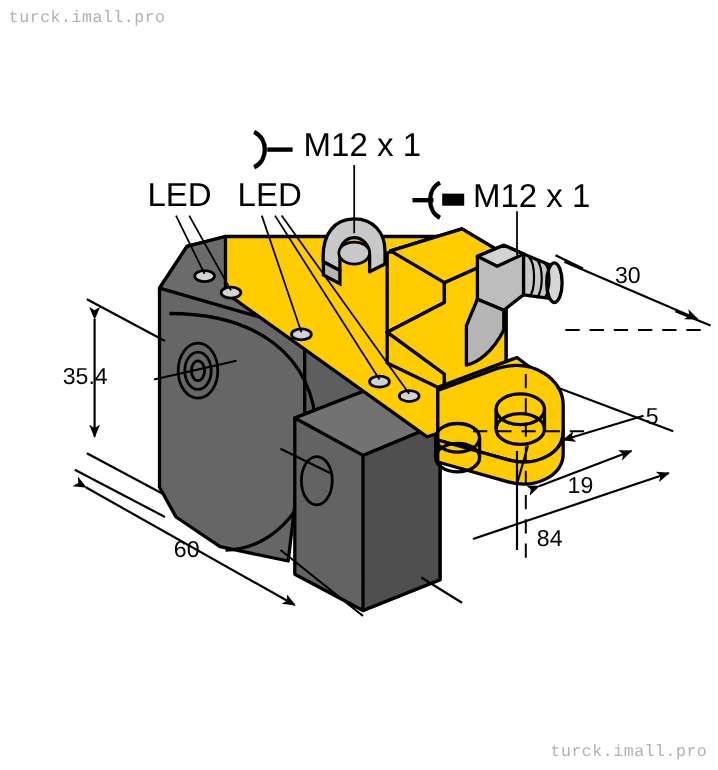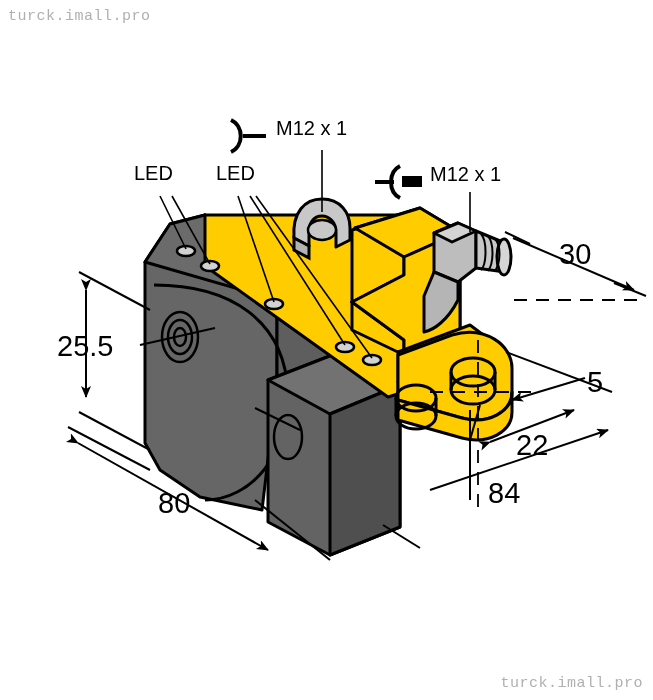--- a/index.html
+++ b/index.html
@@ -44,7 +44,7 @@
     line-height: 1;
     user-select: none;
   }
-  .lbl-big { font-size: 20px; }
+  .lbl-big { font-size: 30px; }
   .lbl-dim { font-size: 29px; }
   svg { display:block; }
 </style>

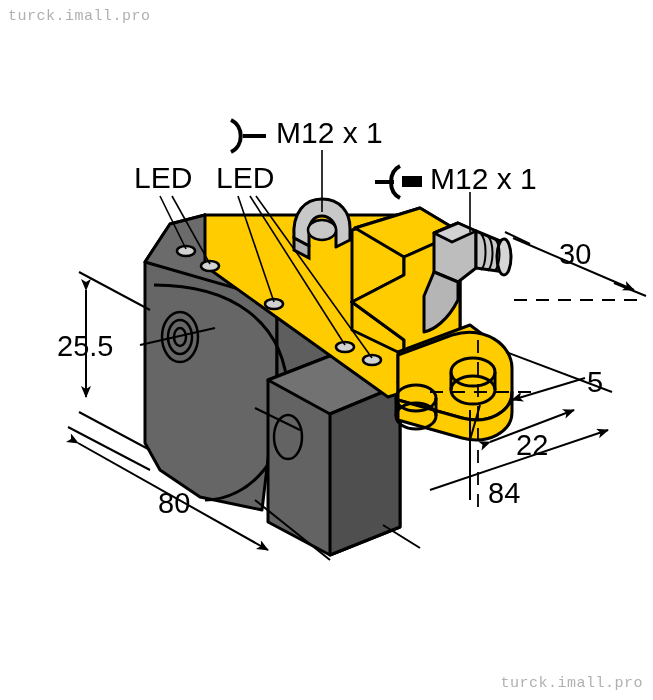--- a/index.html
+++ b/index.html
@@ -45,7 +45,7 @@
     user-select: none;
   }
   .lbl-big { font-size: 30px; }
-  .lbl-dim { font-size: 29px; }
+  .lbl-dim { font-size: 21px; }
   svg { display:block; }
 </style>
 </head>

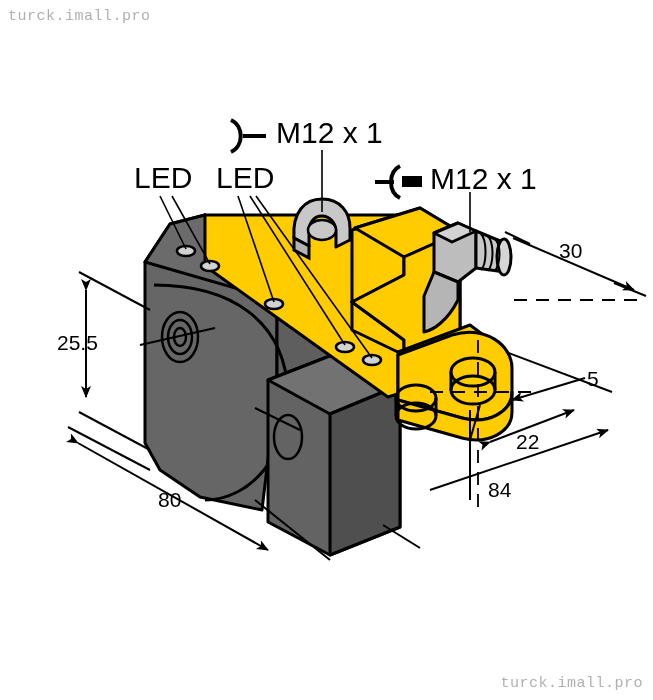--- a/index.html
+++ b/index.html
@@ -244,7 +244,7 @@
 
   <div class="lbl lbl-big" style="left:430px; top:164px;">M12 x 1</div>
 
-  <div class="lbl lbl-dim" style="left:57px; top:332px;">25.5</div>
+  <div class="lbl lbl-dim" style="left:57px; top:332px;">35.4</div>
 
   <div class="lbl lbl-dim" style="left:158px; top:489px;">80</div>
 

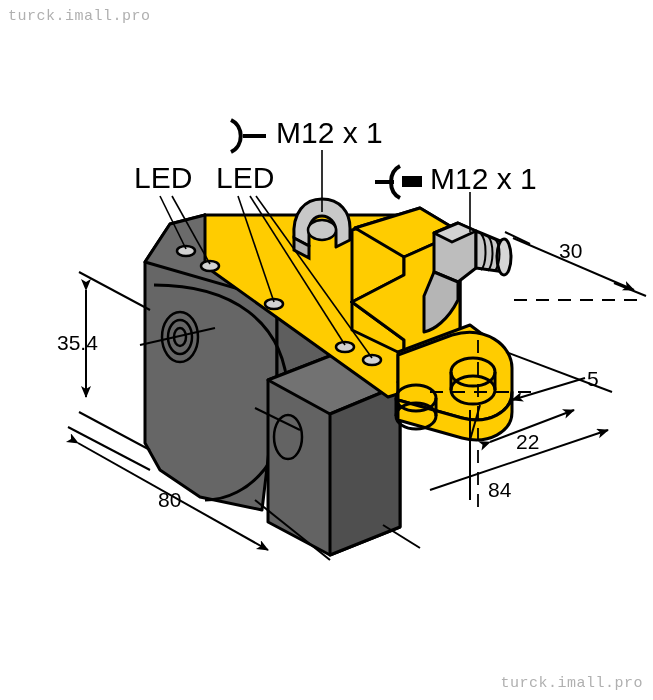--- a/index.html
+++ b/index.html
@@ -252,7 +252,7 @@
 
   <div class="lbl lbl-dim" style="left:587px; top:368px;">5</div>
 
-  <div class="lbl lbl-dim" style="left:516px; top:431px;">22</div>
+  <div class="lbl lbl-dim" style="left:516px; top:431px;">19</div>
 
   <div class="lbl lbl-dim" style="left:488px; top:479px;">84</div>
 

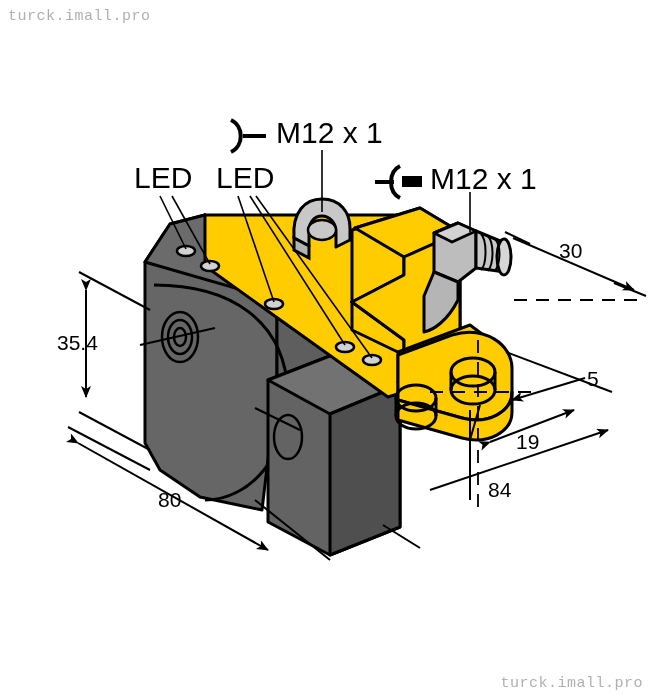--- a/index.html
+++ b/index.html
@@ -246,7 +246,7 @@
 
   <div class="lbl lbl-dim" style="left:57px; top:332px;">35.4</div>
 
-  <div class="lbl lbl-dim" style="left:158px; top:489px;">80</div>
+  <div class="lbl lbl-dim" style="left:158px; top:489px;">60</div>
 
   <div class="lbl lbl-dim" style="left:559px; top:240px;">30</div>
 

